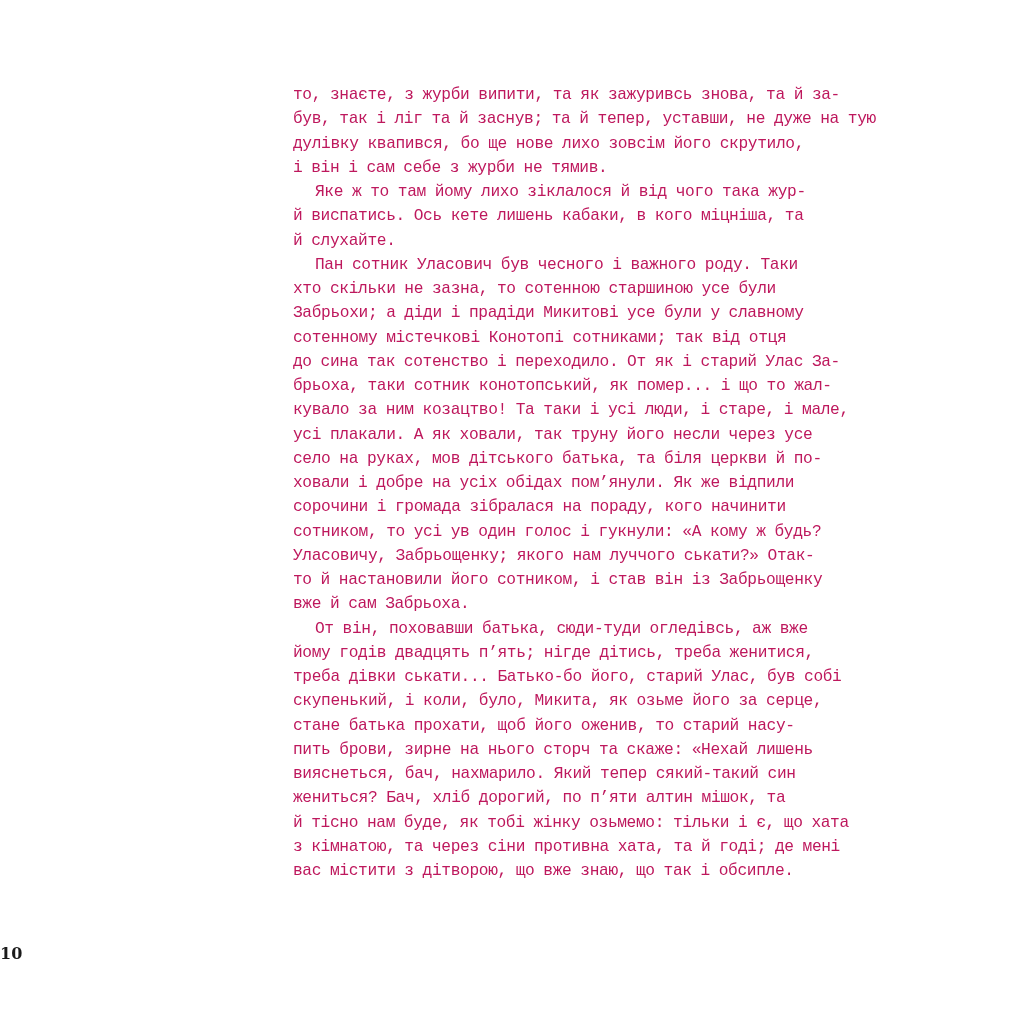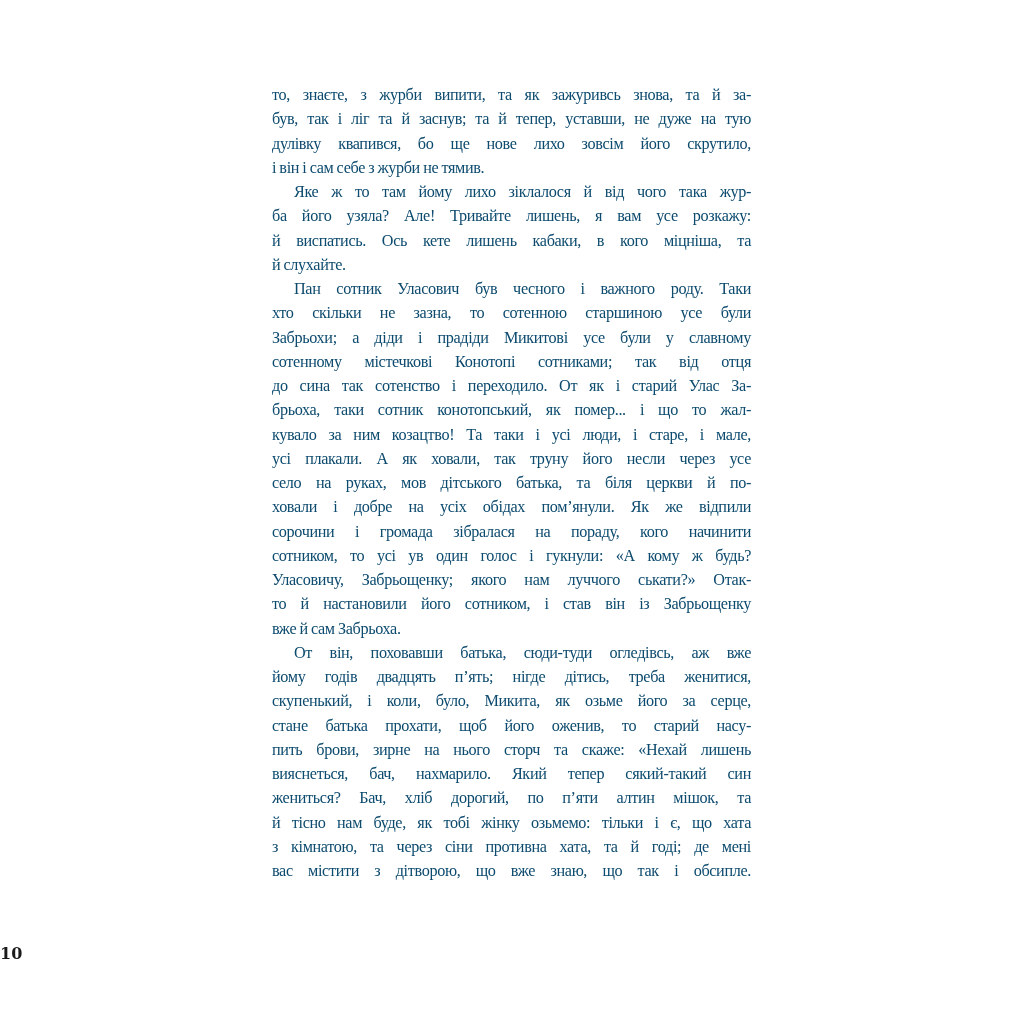--- a/index.html
+++ b/index.html
@@ -22,12 +22,12 @@
     }
     .text-block {
       position: absolute;
-      left: 272px;
+      left: 293px;
       top: 83px;
       width: 479px;
-      font-family: Liberation Serif, serif;
+      font-family: Liberation Mono, monospace;
       font-size: 16.2px;
-      color: #0c4a6e;
+      color: #be185d;
       letter-spacing: -0.35px;
       word-spacing: -0.5px;
     }

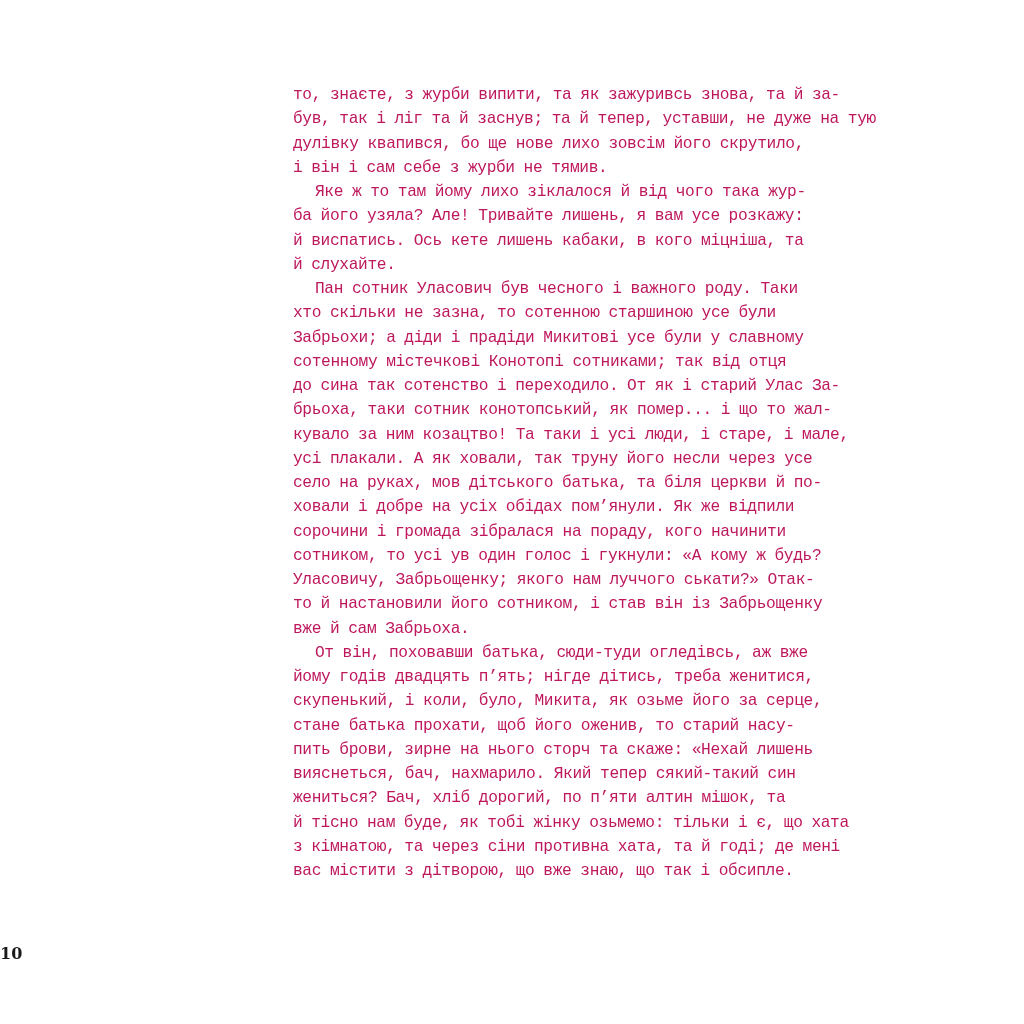--- a/index.html
+++ b/index.html
@@ -70,7 +70,6 @@
     <span class="line last">і він і сам себе з журби не тямив.</span>
 
     <span class="line indent">Яке ж то там йому лихо зіклалося й від чого така жур-</span>
-    <span class="line">ба його узяла? Але! Тривайте лишень, я вам усе розкажу:</span>
     <span class="line">й виспатись. Ось кете лишень кабаки, в кого міцніша, та</span>
     <span class="line last">й слухайте.</span>
 

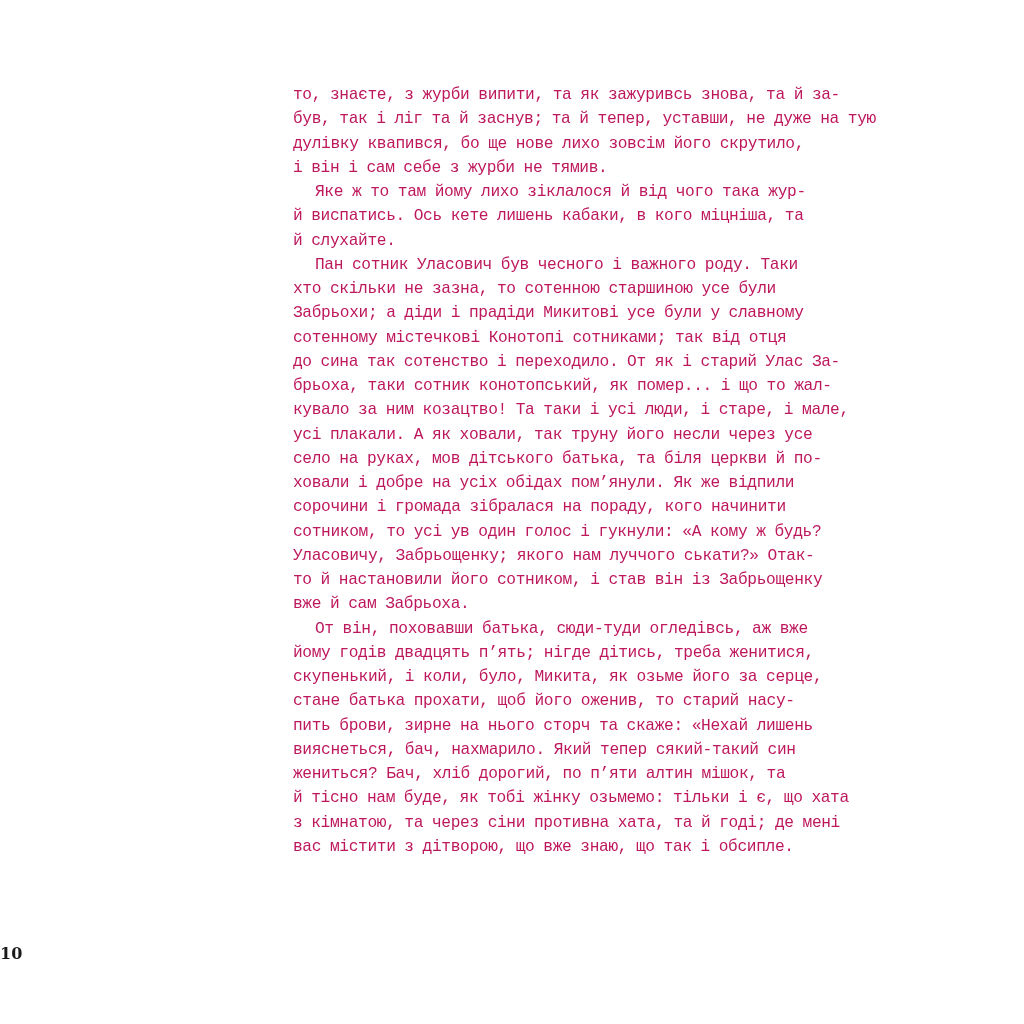--- a/index.html
+++ b/index.html
@@ -91,6 +91,7 @@
 
     <span class="line indent">От він, поховавши батька, сюди-туди огледівсь, аж вже</span>
     <span class="line">йому годів двадцять п’ять; нігде дітись, треба женитися,</span>
+    <span class="line">треба дівки ськати... Батько-бо його, старий Улас, був собі</span>
     <span class="line">скупенький, і коли, було, Микита, як озьме його за серце,</span>
     <span class="line">стане батька прохати, щоб його оженив, то старий насу-</span>
     <span class="line">пить брови, зирне на нього сторч та скаже: «Нехай лишень</span>

